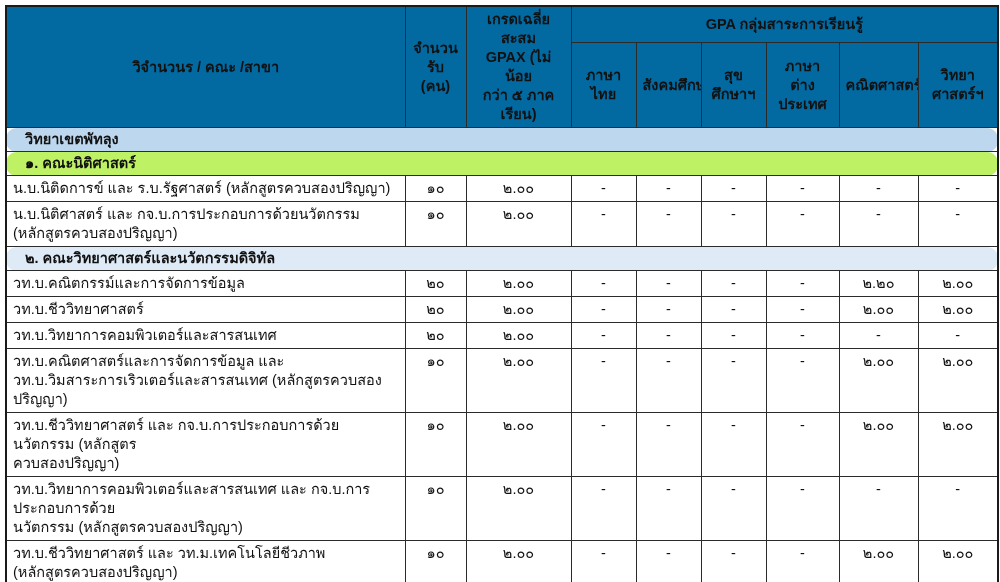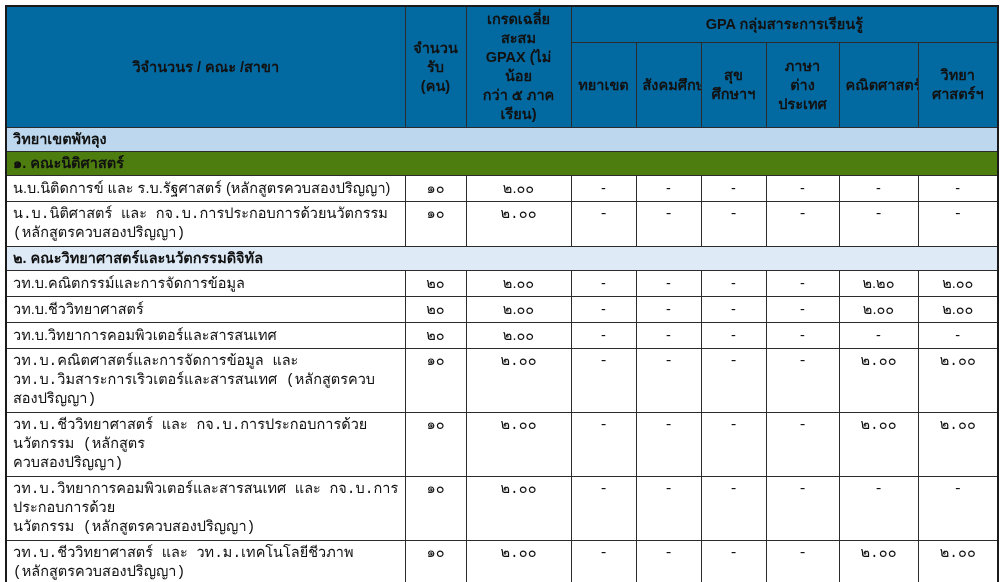--- a/index.html
+++ b/index.html
@@ -79,7 +79,7 @@
         <th colspan="6">GPA กลุ่มสาระการเรียนรู้</th>
       </tr>
       <tr class="hdr-sub">
-        <th>ทยาเขต</th>
+        <th>ภาษาไทย</th>
         <th>สังคมศึกษา</th>
         <th>สุขศึกษาฯ</th>
         <th>ภาษา

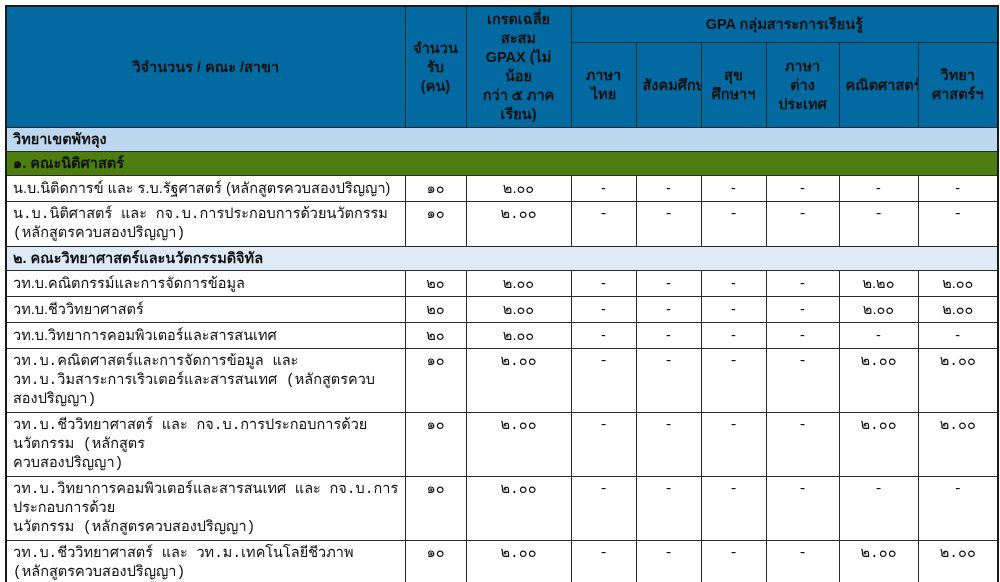--- a/index.html
+++ b/index.html
@@ -48,8 +48,9 @@
   tr.campus-row td, tr.faculty-row td {
     font-weight: bold;
     height: 24px;
-    padding: 2px 6px;
+    padding: 2px 18px;
     vertical-align: middle;
+    border-radius: 11px;
   }
 </style>
 </head>

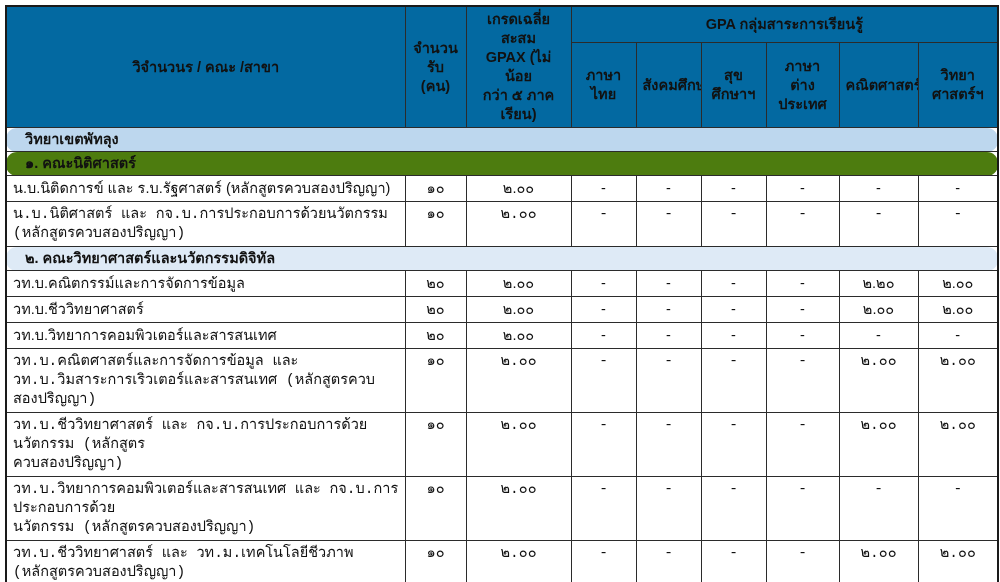--- a/index.html
+++ b/index.html
@@ -93,7 +93,7 @@
         <tr class="campus-row" style="background: rgb(189, 215, 238);">
           <td colspan="9">วิทยาเขตพัทลุง</td>
         </tr>
-        <tr class="faculty-row" style="background: #4d7c0f;">
+        <tr class="faculty-row" style="background: #bef264;">
           <td colspan="9">๑. คณะนิติศาสตร์</td>
         </tr>
         <tr class="row-1">

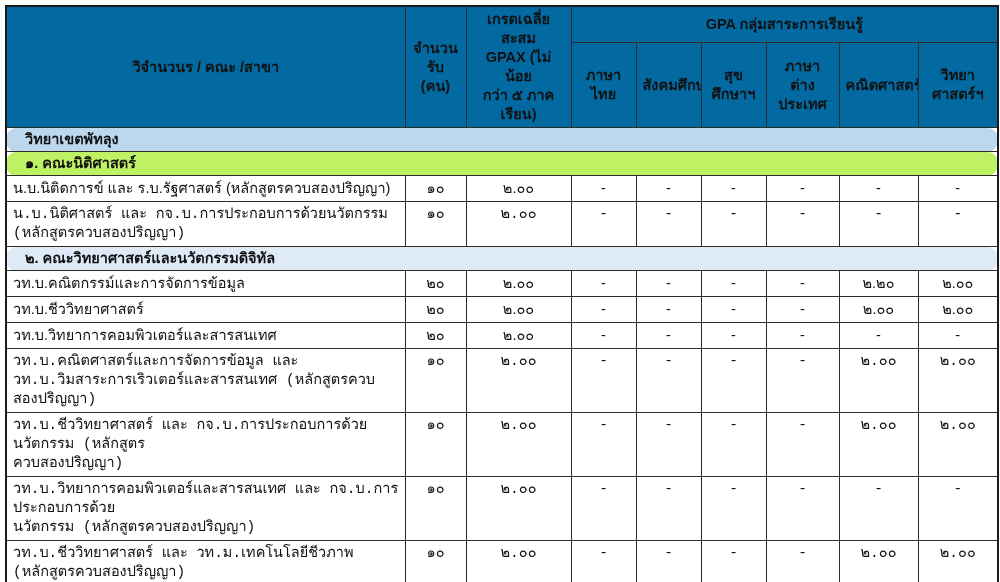--- a/index.html
+++ b/index.html
@@ -44,7 +44,7 @@
     vertical-align: top;
   }
   tr.row-1 td { height: 25px; }
-  tr.row-2 td { height: 44px; font-family: Liberation Mono, monospace; }
+  tr.row-2 td { height: 44px; }
   tr.campus-row td, tr.faculty-row td {
     font-weight: bold;
     height: 24px;

